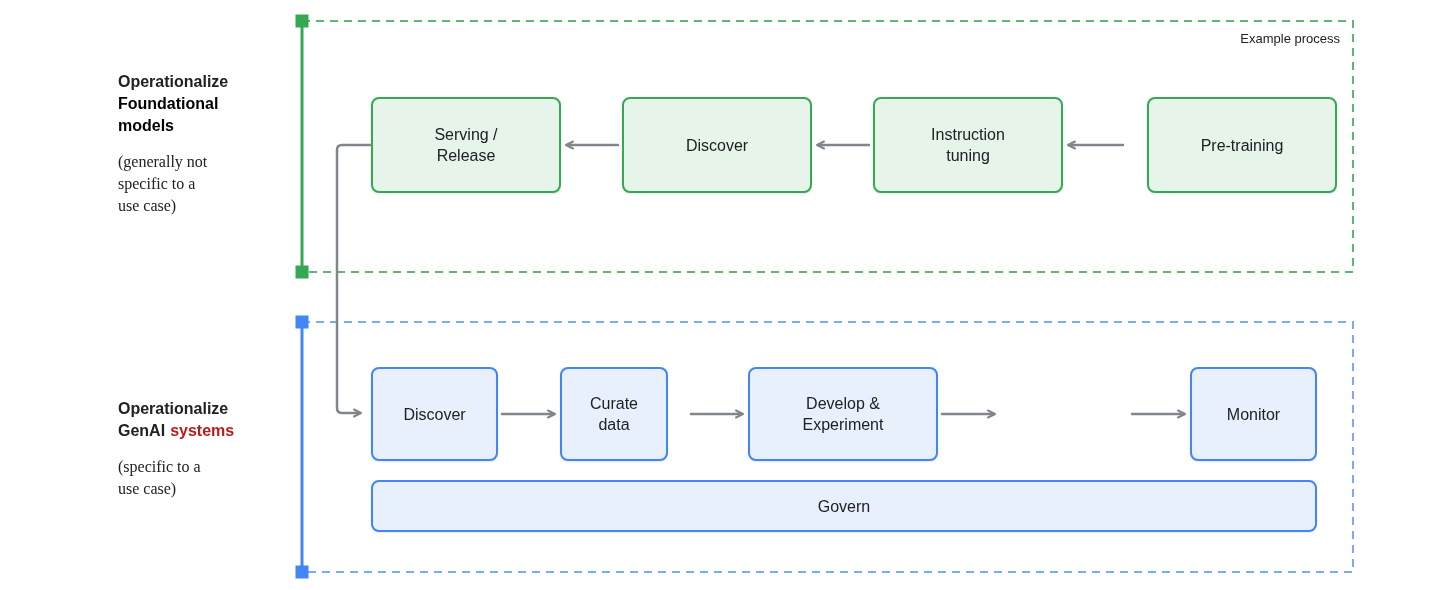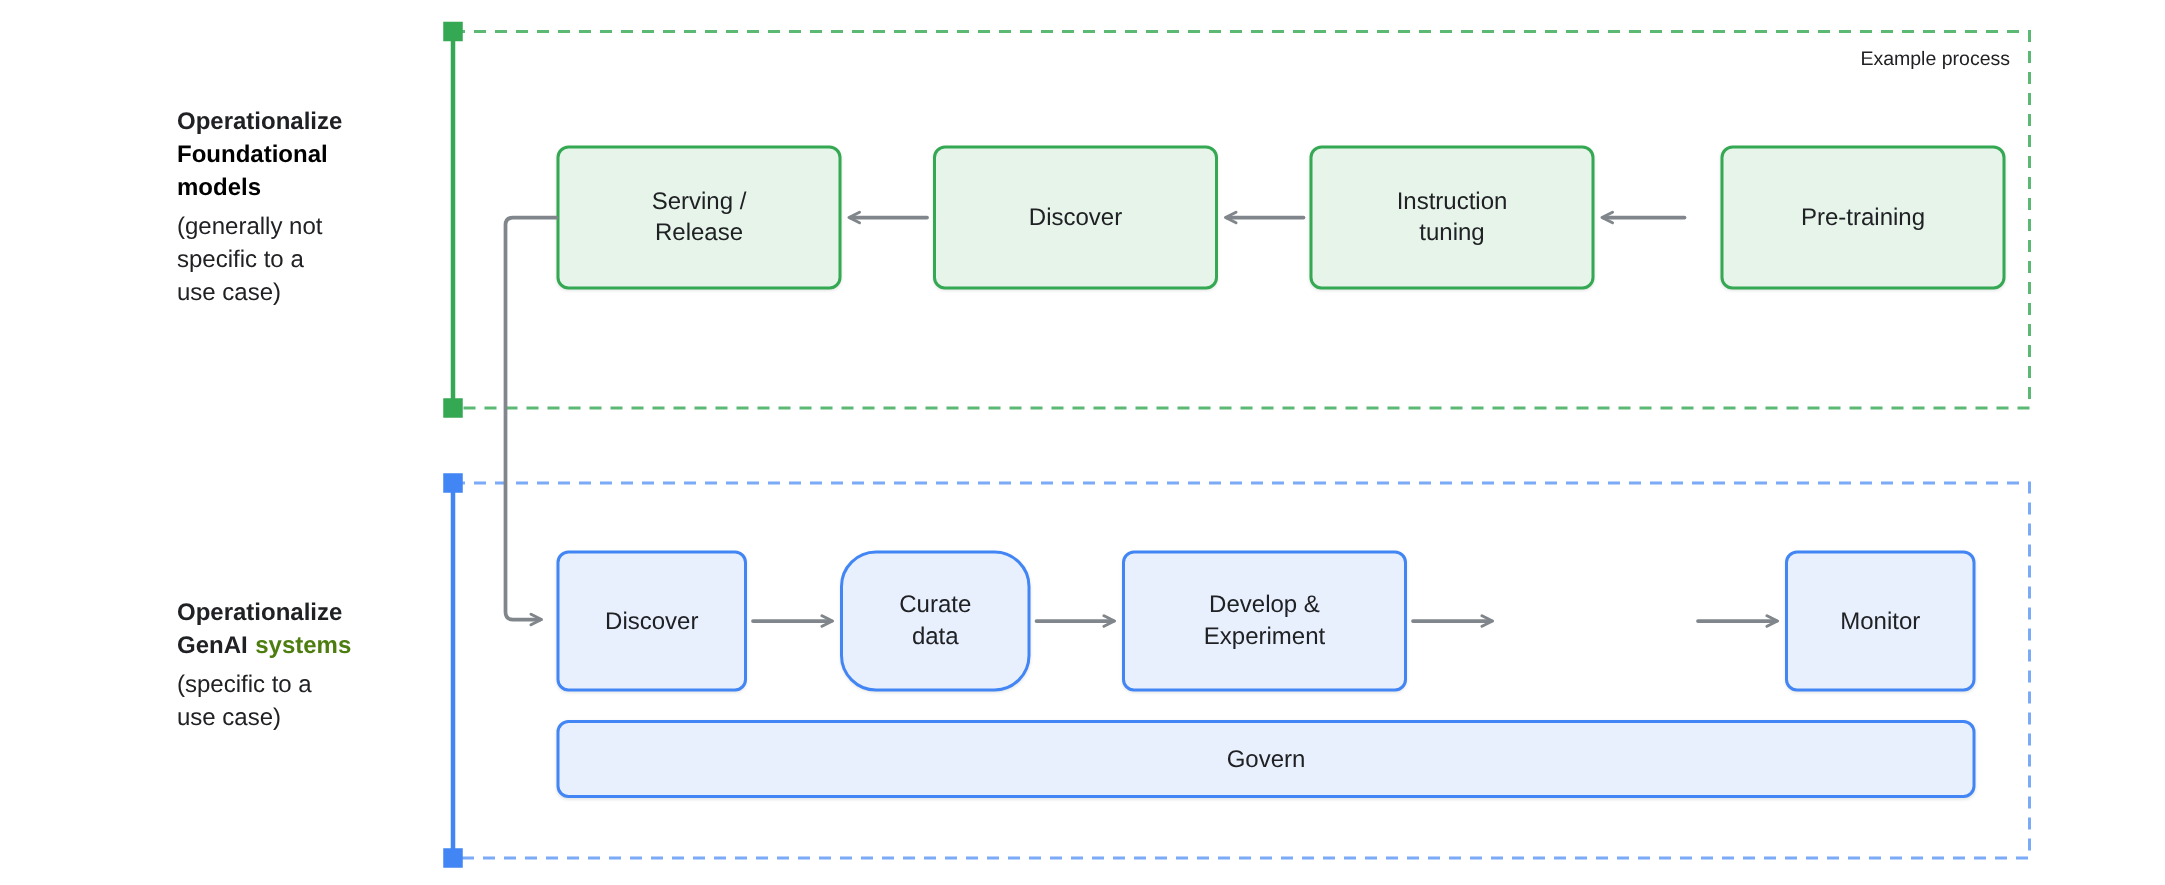--- a/index.html
+++ b/index.html
@@ -29,7 +29,7 @@
   .side-label .bold { font-weight: 700; }
   .green-text { color: #000000; }
   .blue-text  { color: #4d7c0f; text-align: center; }
-  .note-block { margin-top: 4px; font-weight: 400; }
+  .note-block { margin-top: 14px; font-weight: 400; font-family: Liberation Serif, serif; }
   .title-row span + span { margin-left: 5px; }
 
   

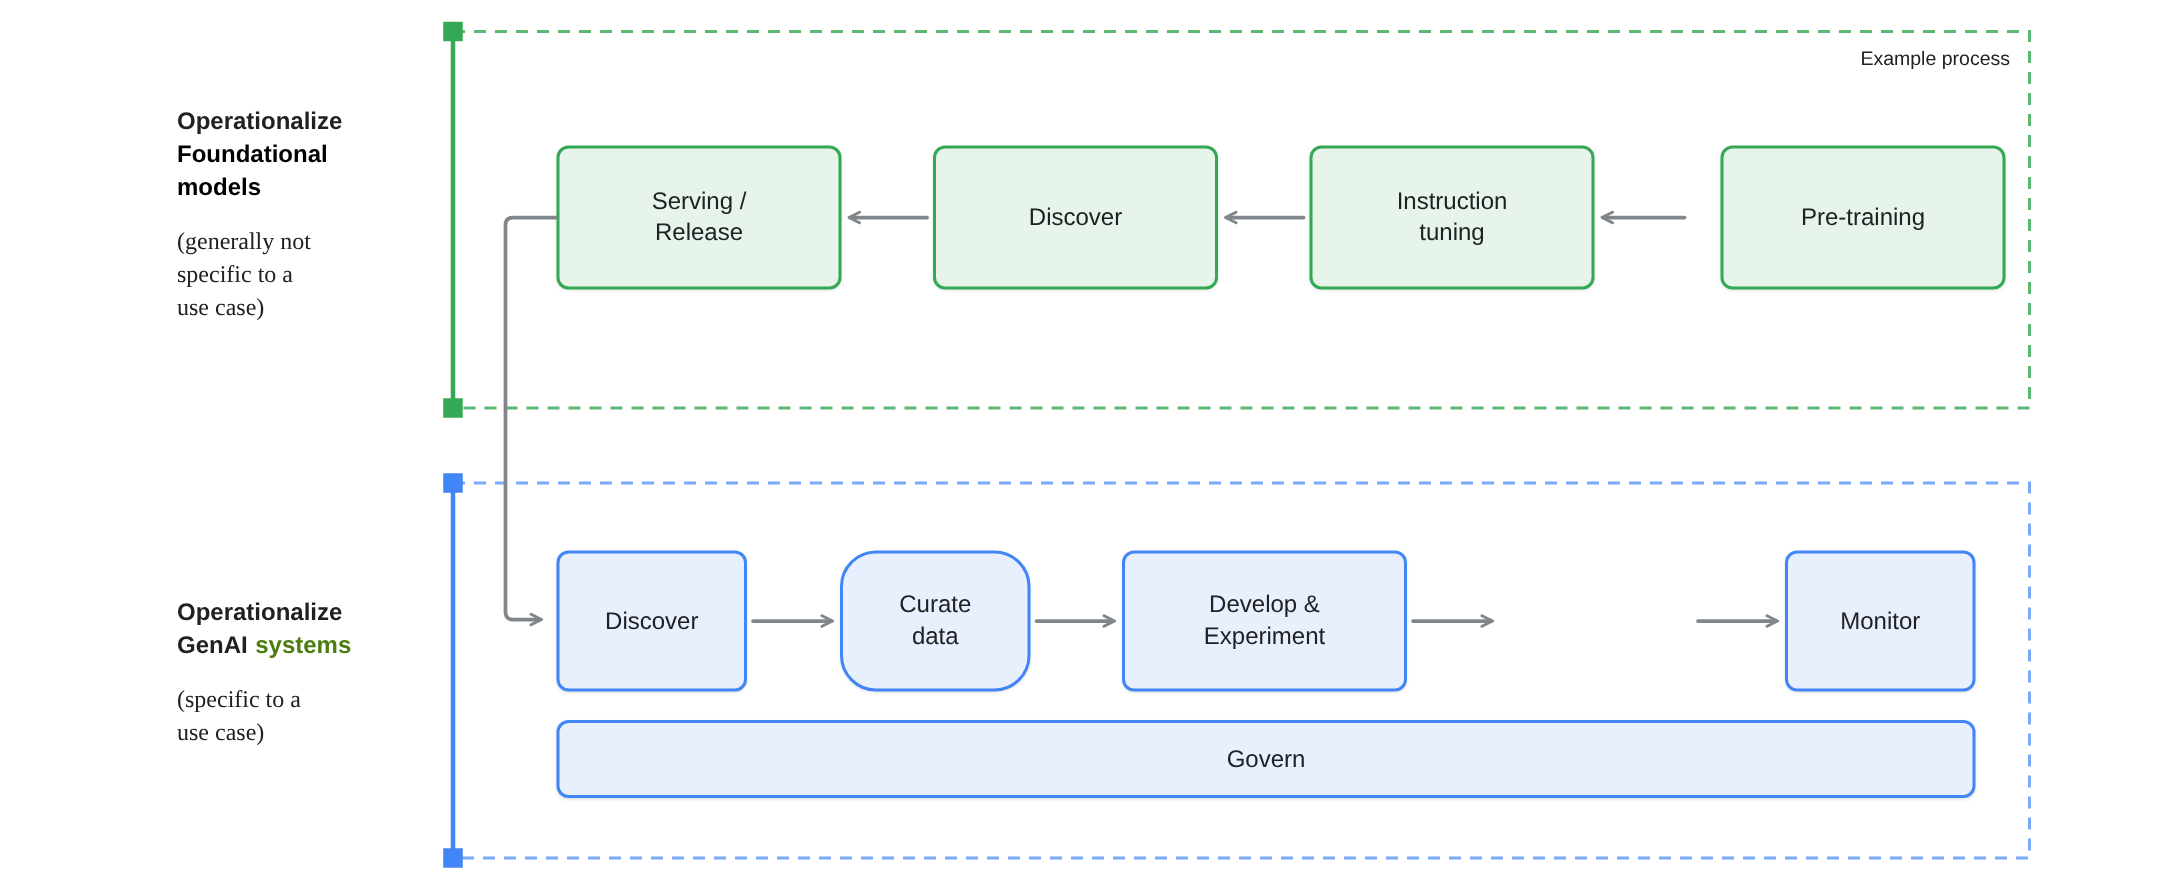--- a/index.html
+++ b/index.html
@@ -113,7 +113,7 @@
   <div class="box green pre" style="left:1127px;top:97px;width:190px;height:96px;margin-left:20px;">Pre-training</div>
 
   <div class="box blue pre" style="left:371px;top:367px;width:127px;height:94px;">Discover</div>
-  <div class="box blue pre" style="left:560px;top:367px;width:127px;height:94px;border-radius:24px;">Curate
+  <div class="box blue pre" style="left:560px;top:367px;width:108px;height:94px;">Curate
 data</div>
   <div class="box blue pre" style="left:748px;top:367px;width:190px;height:94px;">Develop &amp;
 Experiment</div>

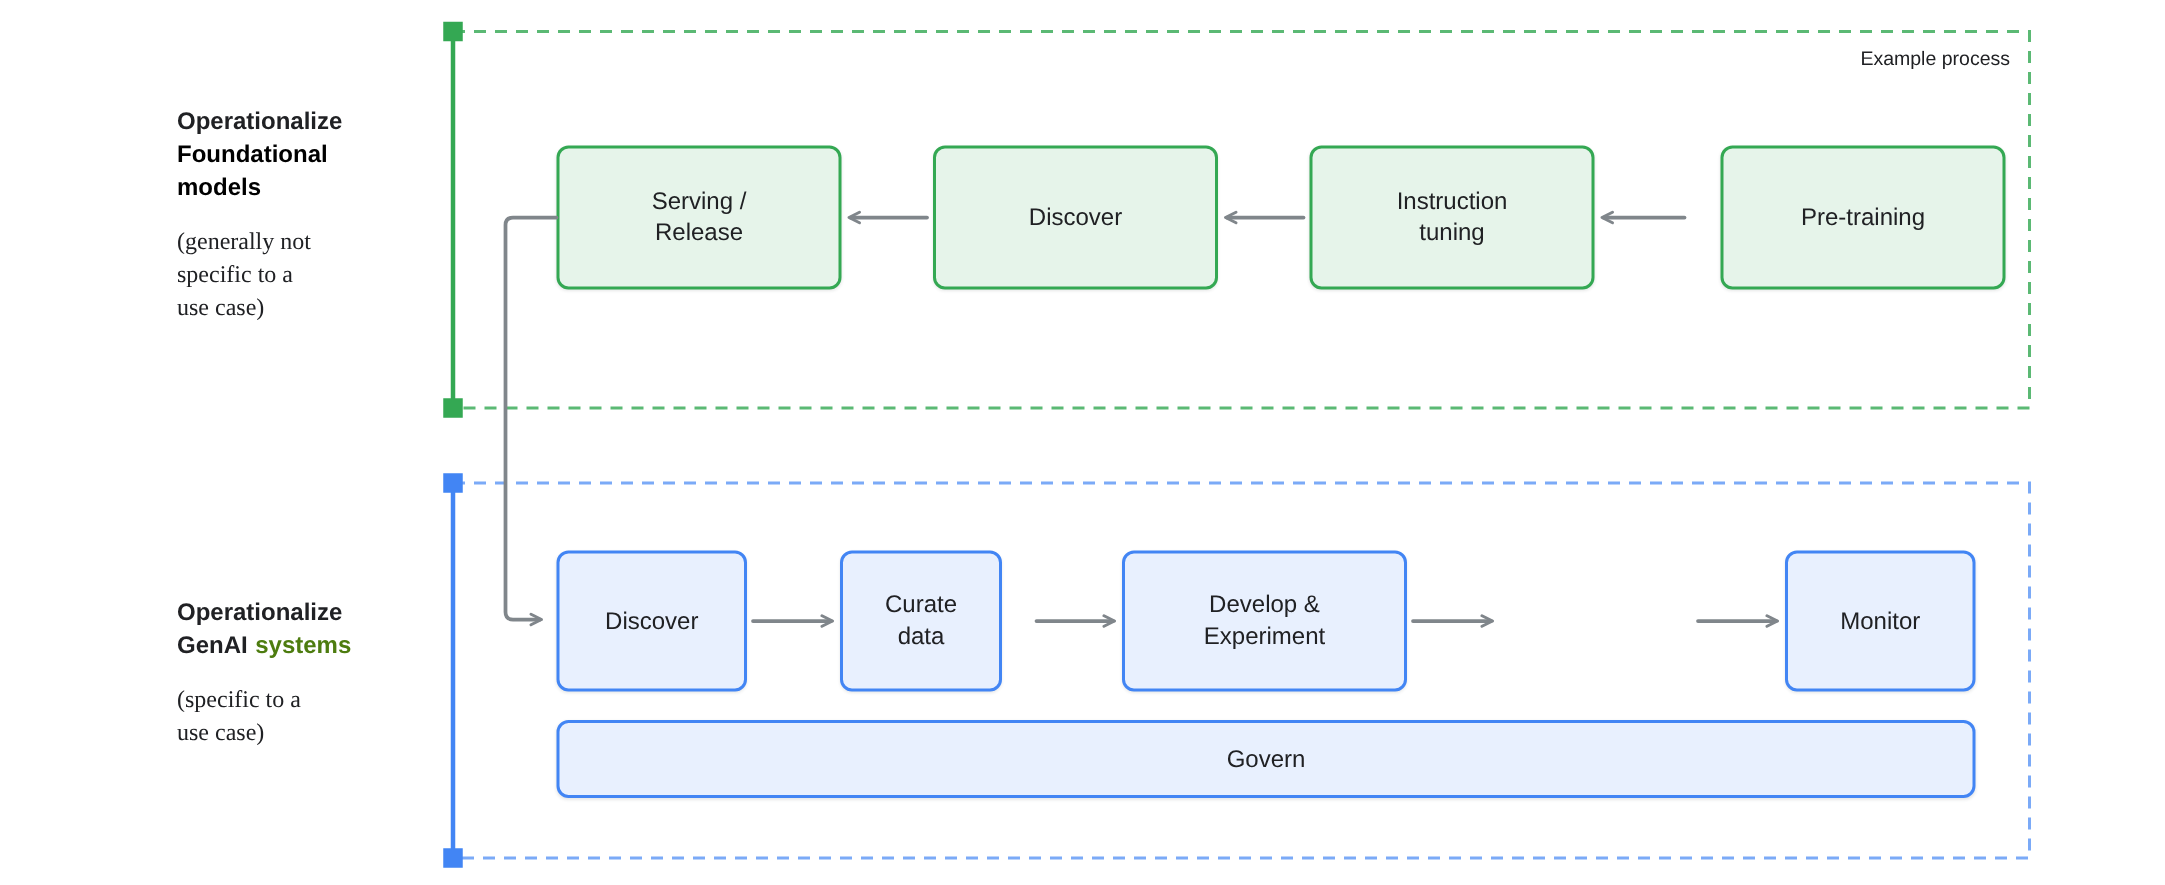--- a/index.html
+++ b/index.html
@@ -28,7 +28,7 @@
   }
   .side-label .bold { font-weight: 700; }
   .green-text { color: #000000; }
-  .blue-text  { color: #4d7c0f; text-align: center; }
+  .blue-text  { color: #b91c1c; text-align: center; }
   .note-block { margin-top: 14px; font-weight: 400; font-family: Liberation Serif, serif; }
   .title-row span + span { margin-left: 5px; }
 

